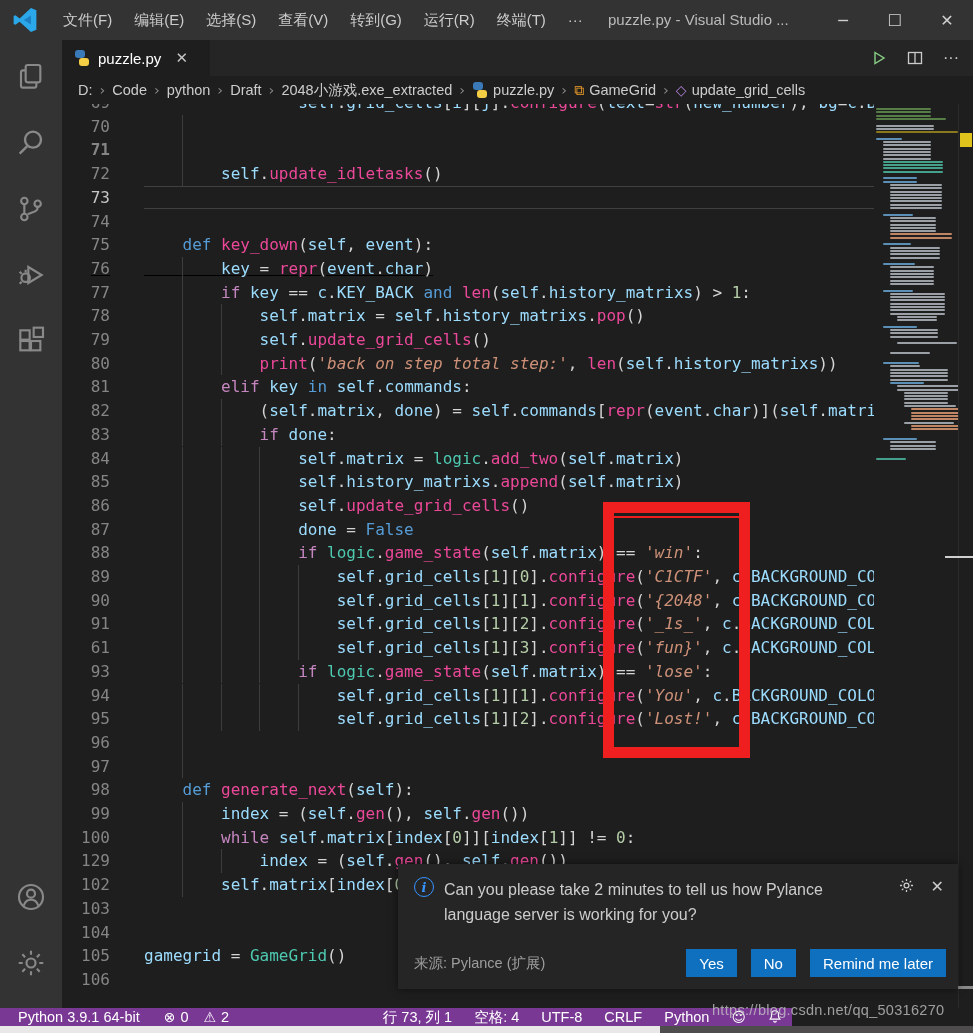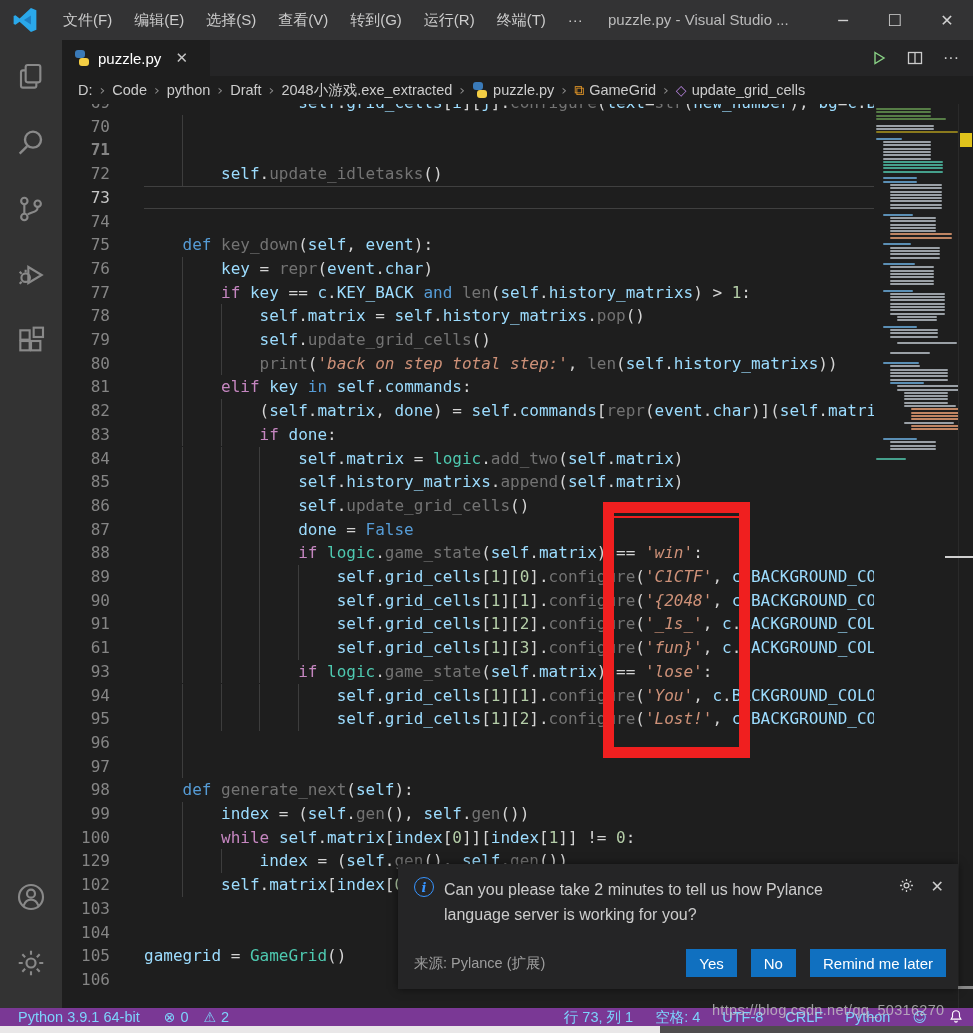--- a/index.html
+++ b/index.html
@@ -56,7 +56,7 @@
   .ct { position:relative; flex:1; white-space:pre; overflow:hidden; color:#d4d4d4; }
   .code-line.current .ct { box-shadow: inset 0 1px 0 #404040, inset 0 -1px 0 #404040; }
   .guide { position:absolute; top:0; bottom:0; width:1px; background:#3d3d3d; }
-  .tk-k { color:#c586c0; } .tk-b { color:#569cd6; } .tk-f { color:#737373; }
+  .tk-k { color:#c586c0; } .tk-b { color:#569cd6; } .tk-f { color:#ec4899; }
   .tk-v { color:#9cdcfe; } .tk-s { color:#ce9178;font-style:italic; } .tk-n { color:#b5cea8; }
   .tk-c { color:#4ec9b0; } .tk-p { color:#d4d4d4; }
 

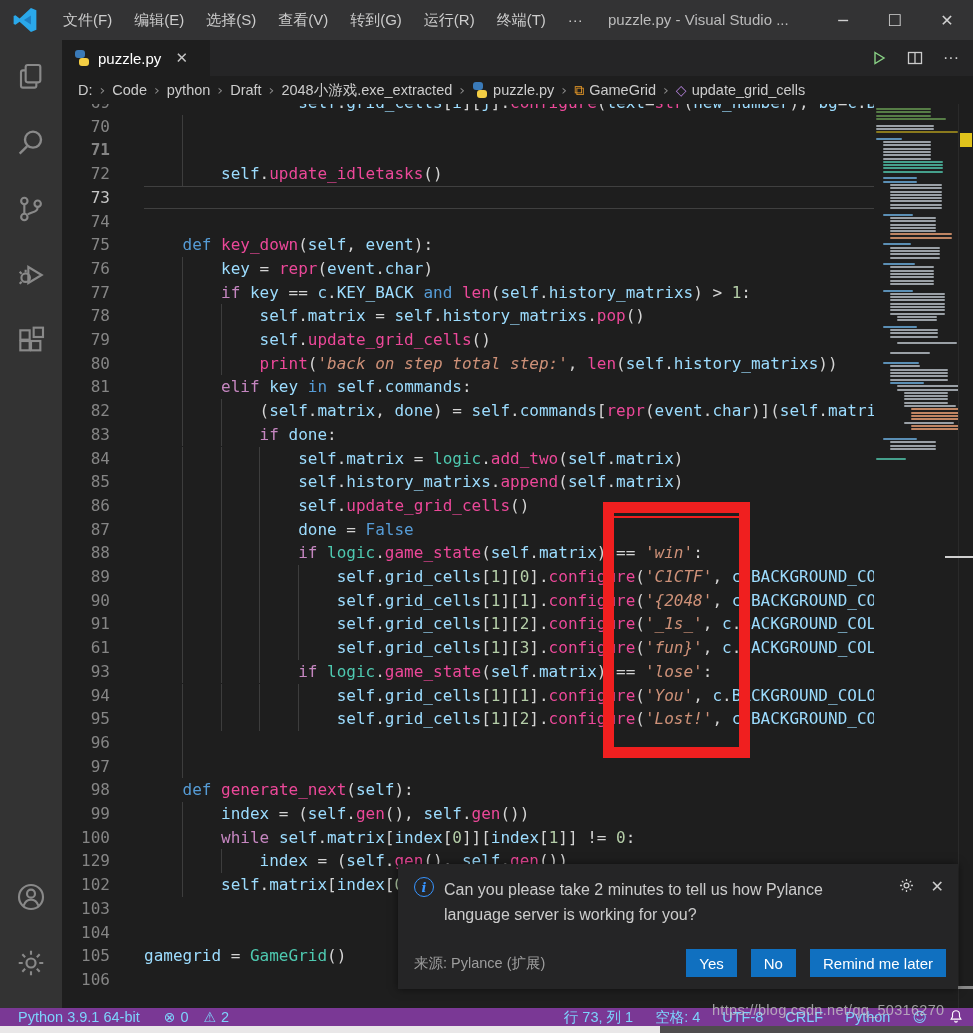--- a/index.html
+++ b/index.html
@@ -272,7 +272,7 @@
           <div class="ln">75</div>
           <div class="ct"><span class="tk-p">    </span><span class="tk-b">def</span><span class="tk-p"> </span><span class="tk-f">key_down</span><span class="tk-p">(</span><span class="tk-v">self</span><span class="tk-p">, </span><span class="tk-v">event</span><span class="tk-p">):</span></div>
         </div>
-        <div class="code-line" style="top: 152.9px;">
+        <div class="code-line" style="top: 152.9px; text-decoration: underline;">
           <div class="ln">76</div>
           <div class="ct"><i class="guide" style="left: 38.4px;"></i><span class="tk-p">        </span><span class="tk-v">key</span><span class="tk-p"> = </span><span class="tk-f">repr</span><span class="tk-p">(</span><span class="tk-v">event</span><span class="tk-p">.</span><span class="tk-v">char</span><span class="tk-p">)</span></div>
         </div>

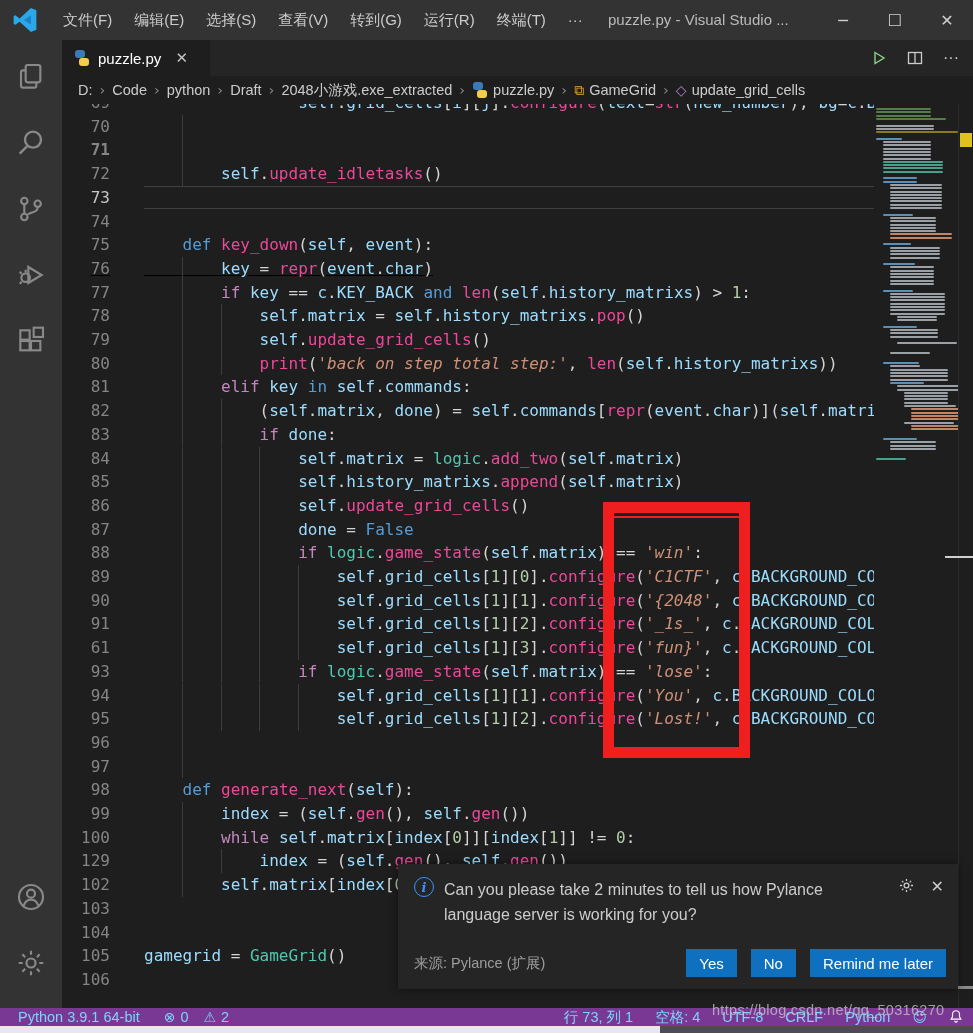--- a/index.html
+++ b/index.html
@@ -93,8 +93,8 @@
     padding:0 13px; font-family:"Liberation Sans", sans-serif; cursor:pointer; }
 
   
-  .statusbar { position:absolute; left:0; top:1008px; width:973px; height:18px; background:var(--status-purple);
-    color:#7dd3fc; font-size:14.5px; display:flex; align-items:center; z-index:15; }
+  .statusbar { position:absolute; left:0; top:1008px; width:792px; height:18px; background:var(--status-purple);
+    color:#ffffff; font-size:14.5px; display:flex; align-items:center; z-index:15; }
   .sb-left { display:flex; align-items:center; gap:24px; padding-left:18px; }
   .sb-problems { display:flex; align-items:center; gap:5px; }
   .sb-problems .g2 { margin-left:10px; }

